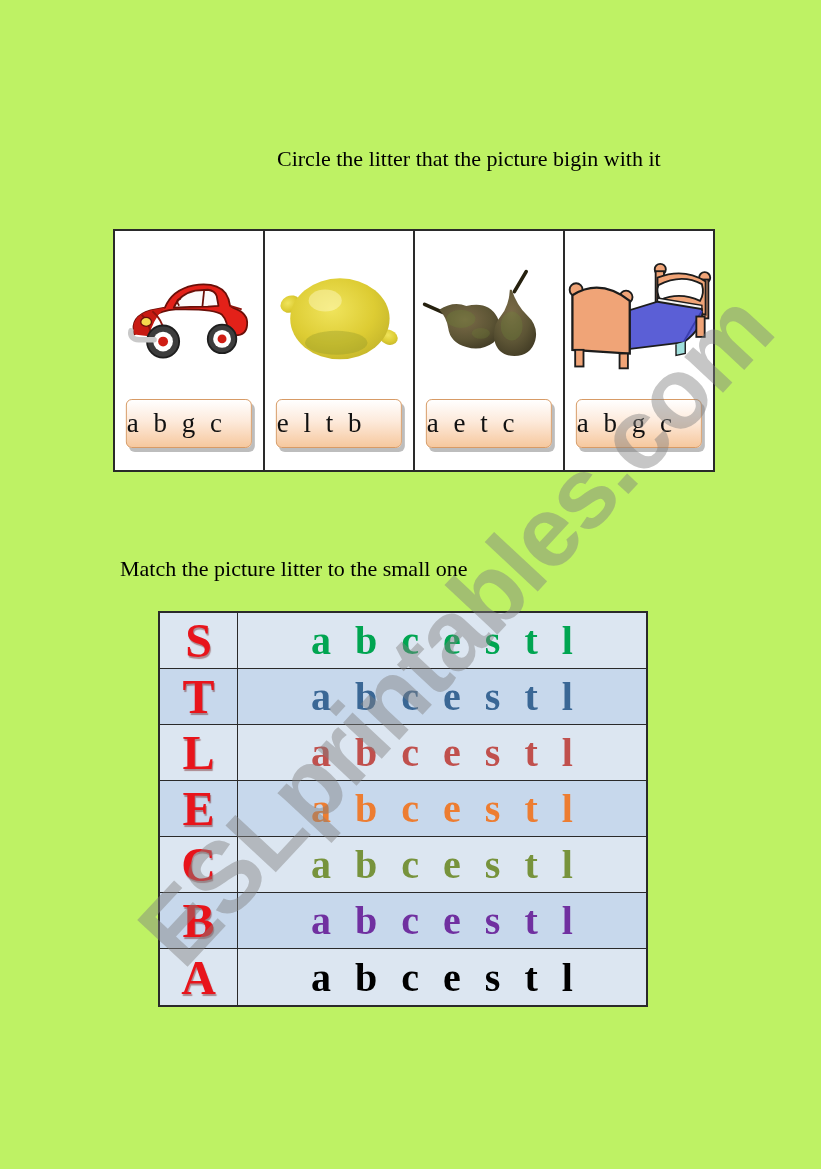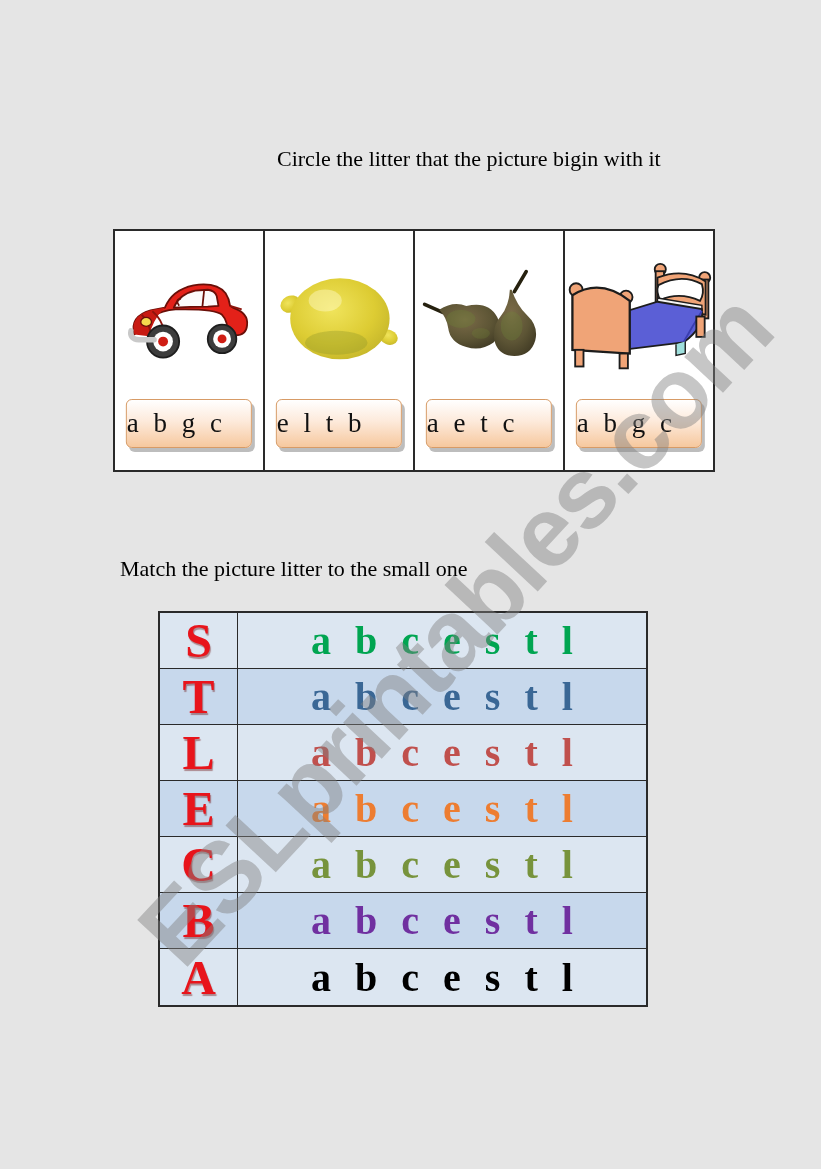--- a/index.html
+++ b/index.html
@@ -6,7 +6,7 @@
   .page{
     position:relative;
     width:821px;height:1169px;
-    background:#e5e5e5;
+    background:#bef264;
     overflow:hidden;
     font-family:"Liberation Serif", serif;
   }

